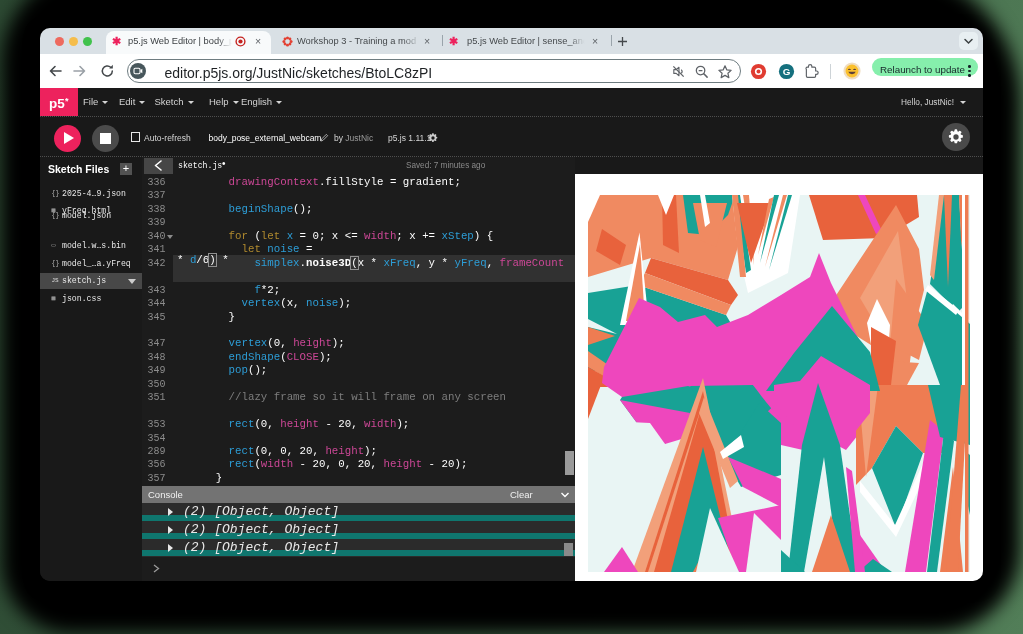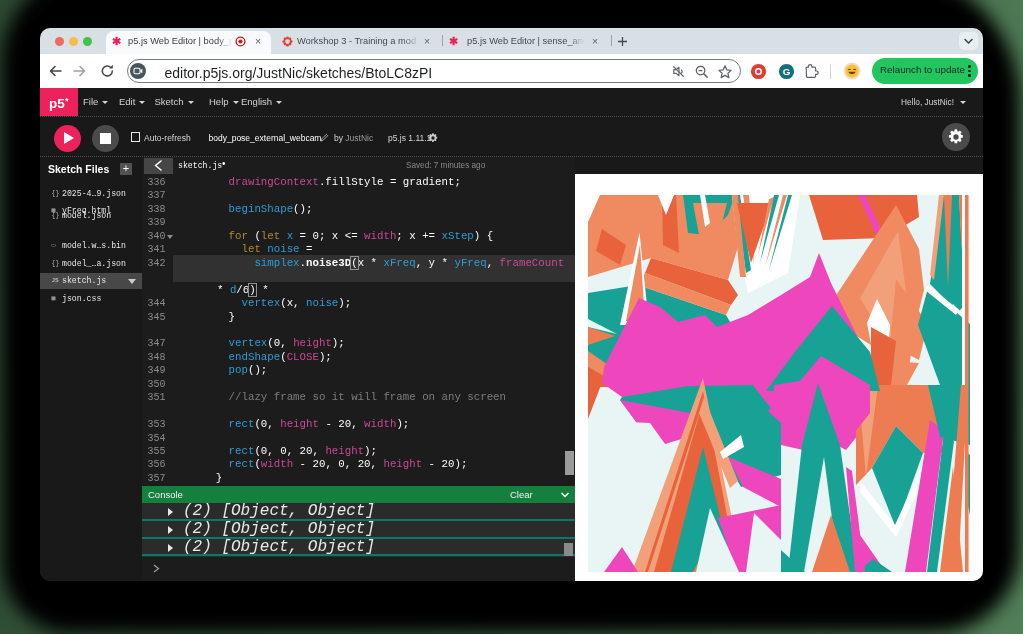--- a/index.html
+++ b/index.html
@@ -146,7 +146,7 @@
           <path d="M5.8 9.2 a1.7 1.3 0 0 1 3.4 0 M11.8 9.2 a1.7 1.3 0 0 1 3.4 0" fill="#5d4037"></path>
           <path d="M6.2 11.5 a4.4 3.6 0 0 0 8.6 0 Z" fill="#5d4037"></path>
         </svg>
-    <div style="position:absolute; left:832px; top:4px; width:106px; height:26px; background:#22c55e; border-radius:13px;">
+    <div style="position:absolute; left:832px; top:4px; width:106px; height:18px; background:#86efac; border-radius:13px;">
       <span style="position:absolute; left:8px; top:6px; font-size:9.8px; color:#17262a;">Relaunch to update</span>
       <div style="position:absolute; left:96px; top:7px; width:3px;">
         <div style="width:2.6px;height:2.6px;border-radius:50%;background:#17262a;margin-bottom:2px;"></div>

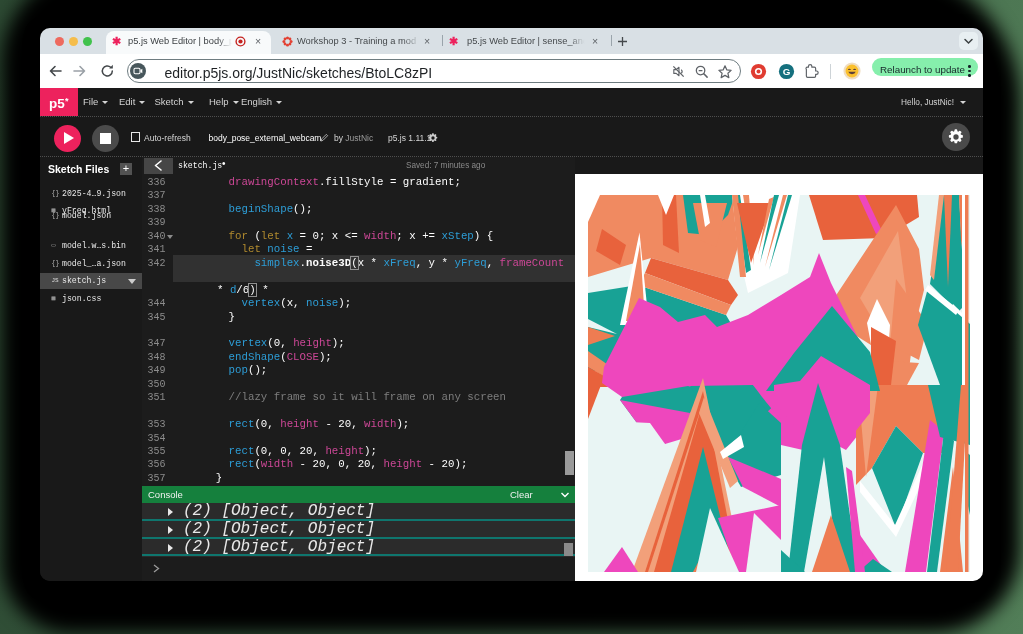--- a/index.html
+++ b/index.html
@@ -210,7 +210,7 @@
           </div>
       <div class="frow" style="top:98.5px;">
             <span class="ficon">{}</span>
-            <span class="fname">model_…a.json</span>
+            <span class="fname">model_…a.yFreq</span>
           </div>
       <div class="frow" style="top:116px; background:#484848;">
             <span class="ficon" style="font-size:6px; color:#ddd;">JS</span>

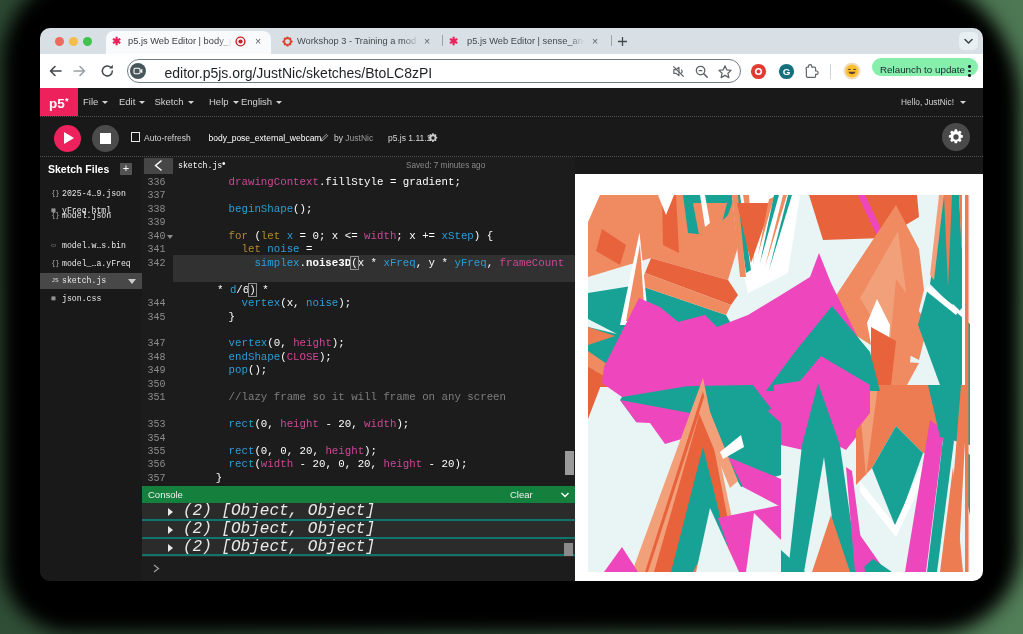--- a/index.html
+++ b/index.html
@@ -240,7 +240,7 @@
             <div class="cl" style="top:55.80px;"><span class="ln">340</span><span style="position:absolute;left:25px;top:5px;width:0;height:0;border-left:3.5px solid transparent;border-right:3.5px solid transparent;border-top:4.5px solid #8c8c8c;"></span><span class="ct" style="left:86.60px;"><span class="gd">for</span><span class="wh"> (</span><span class="gd">let</span><span class="wh"> </span><span class="cy">x</span><span class="wh"> = 0; x &lt;= </span><span class="pk">width</span><span class="wh">; x += </span><span class="cy">xStep</span><span class="wh">) {</span></span></div>
             <div class="cl" style="top:69.25px;"><span class="ln">341</span><span class="ct" style="left:99.50px;"><span class="gd">let</span><span class="wh"> </span><span class="cy">noise</span><span class="wh"> =</span></span></div>
             <div class="cl" style="top:82.70px;"><span class="ln">342</span><span class="ct" style="left:112.40px;"><span class="cy">simplex</span><span class="wh">.</span><span class="wh" style="font-weight:bold;">noise3D</span><span class="wh" style="outline:1px solid #909090;">(</span><span class="wh">x * </span><span class="cy">xFreq</span><span class="wh">, y * </span><span class="cy">yFreq</span><span class="wh">, </span><span class="pk">frameCount</span></span></div>
-            <div class="cl" style="top:110px;margin-left:40px;"><span class="ct" style="left:35.00px;"><span class="wh">* </span><span class="cy">d</span><span class="wh">/6</span><span class="wh" style="outline:1px solid #909090;">)</span><span class="wh"> *</span></span></div>
+            <div class="cl" style="top:80px;"><span class="ct" style="left:35.00px;"><span class="wh">* </span><span class="cy">d</span><span class="wh">/6</span><span class="wh" style="outline:1px solid #909090;">)</span><span class="wh"> *</span></span></div>
             <div class="cl" style="top:123.05px;"><span class="ln">344</span><span class="ct" style="left:99.50px;"><span class="cy">vertex</span><span class="wh">(x, </span><span class="cy">noise</span><span class="wh">);</span></span></div>
             <div class="cl" style="top:136.50px;"><span class="ln">345</span><span class="ct" style="left:86.60px;"><span class="wh">}</span></span></div>
             <div class="cl" style="top:163.40px;"><span class="ln">347</span><span class="ct" style="left:86.60px;"><span class="cy">vertex</span><span class="wh">(0, </span><span class="pk">height</span><span class="wh">);</span></span></div>

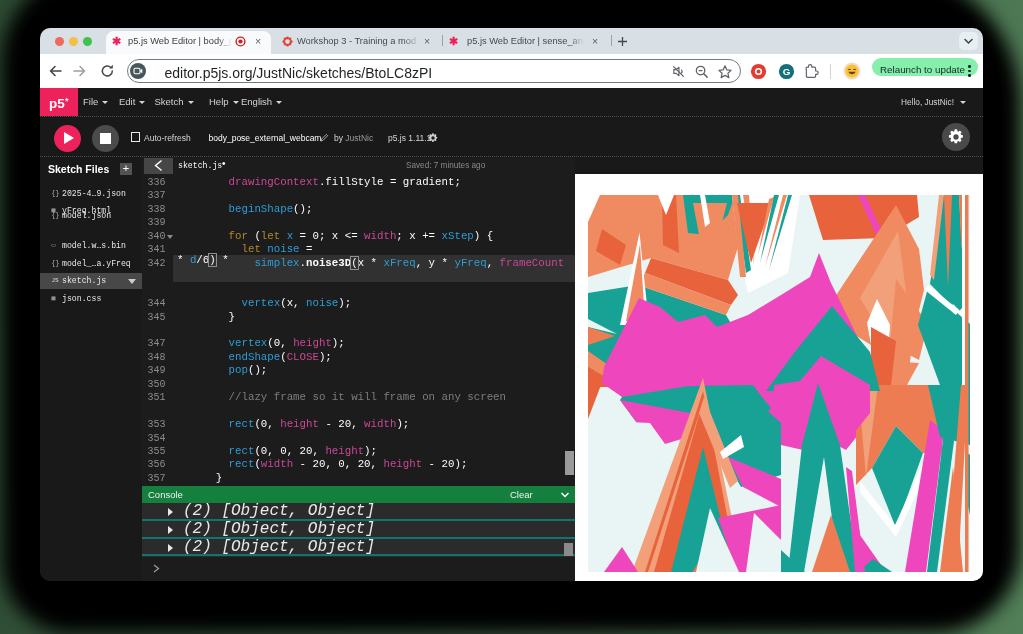--- a/index.html
+++ b/index.html
@@ -241,6 +241,7 @@
             <div class="cl" style="top:69.25px;"><span class="ln">341</span><span class="ct" style="left:99.50px;"><span class="gd">let</span><span class="wh"> </span><span class="cy">noise</span><span class="wh"> =</span></span></div>
             <div class="cl" style="top:82.70px;"><span class="ln">342</span><span class="ct" style="left:112.40px;"><span class="cy">simplex</span><span class="wh">.</span><span class="wh" style="font-weight:bold;">noise3D</span><span class="wh" style="outline:1px solid #909090;">(</span><span class="wh">x * </span><span class="cy">xFreq</span><span class="wh">, y * </span><span class="cy">yFreq</span><span class="wh">, </span><span class="pk">frameCount</span></span></div>
             <div class="cl" style="top:80px;"><span class="ct" style="left:35.00px;"><span class="wh">* </span><span class="cy">d</span><span class="wh">/6</span><span class="wh" style="outline:1px solid #909090;">)</span><span class="wh"> *</span></span></div>
+            <div class="cl" style="top:109.60px;"><span class="ln">343</span><span class="ct" style="left:112.40px;"><span class="cy">f</span><span class="wh">*2;</span></span></div>
             <div class="cl" style="top:123.05px;"><span class="ln">344</span><span class="ct" style="left:99.50px;"><span class="cy">vertex</span><span class="wh">(x, </span><span class="cy">noise</span><span class="wh">);</span></span></div>
             <div class="cl" style="top:136.50px;"><span class="ln">345</span><span class="ct" style="left:86.60px;"><span class="wh">}</span></span></div>
             <div class="cl" style="top:163.40px;"><span class="ln">347</span><span class="ct" style="left:86.60px;"><span class="cy">vertex</span><span class="wh">(0, </span><span class="pk">height</span><span class="wh">);</span></span></div>

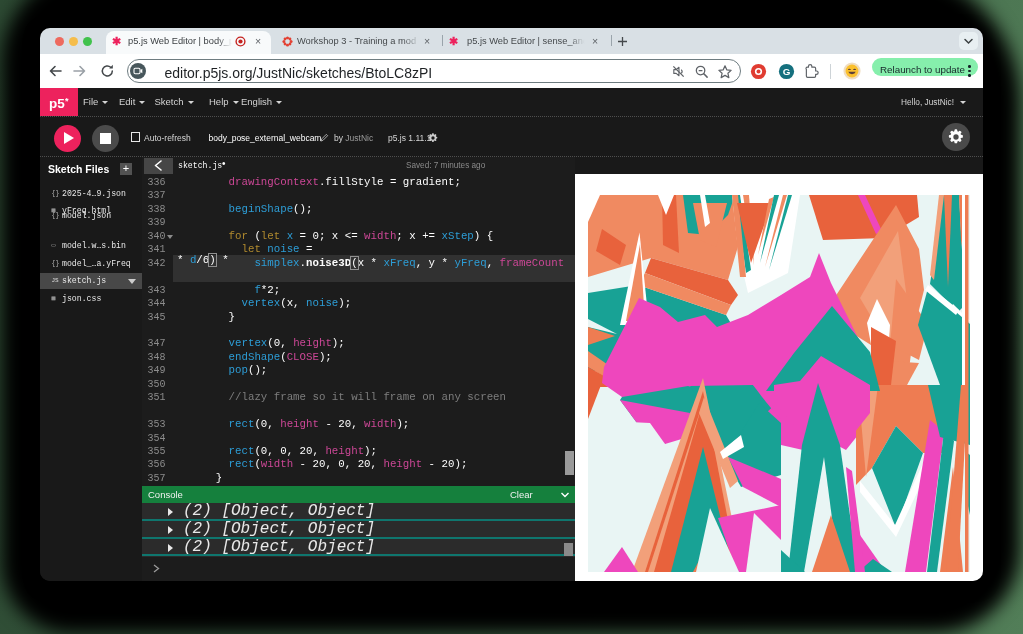--- a/index.html
+++ b/index.html
@@ -251,7 +251,7 @@
             <div class="cl" style="top:217.20px;"><span class="ln">351</span><span class="ct" style="left:86.60px;"><span class="cm">//lazy frame so it will frame on any screen</span></span></div>
             <div class="cl" style="top:244.10px;"><span class="ln">353</span><span class="ct" style="left:86.60px;"><span class="cy">rect</span><span class="wh">(0, </span><span class="pk">height</span><span class="wh"> - 20, </span><span class="pk">width</span><span class="wh">);</span></span></div>
             <div class="cl" style="top:257.55px;"><span class="ln">354</span></div>
-            <div class="cl" style="top:271.00px;"><span class="ln">355</span><span class="ct" style="left:86.60px;"><span class="cy">rect</span><span class="wh">(0, 0, 20, </span><span class="pk">height</span><span class="wh">);</span></span></div>
+            <div class="cl" style="top:271.00px;"><span class="ln">289</span><span class="ct" style="left:86.60px;"><span class="cy">rect</span><span class="wh">(0, 0, 20, </span><span class="pk">height</span><span class="wh">);</span></span></div>
             <div class="cl" style="top:284.45px;"><span class="ln">356</span><span class="ct" style="left:86.60px;"><span class="cy">rect</span><span class="wh">(</span><span class="pk">width</span><span class="wh"> - 20, 0, 20, </span><span class="pk">height</span><span class="wh"> - 20);</span></span></div>
             <div class="cl" style="top:297.90px;"><span class="ln">357</span><span class="ct" style="left:73.70px;"><span class="wh">}</span></span></div>
           </div>

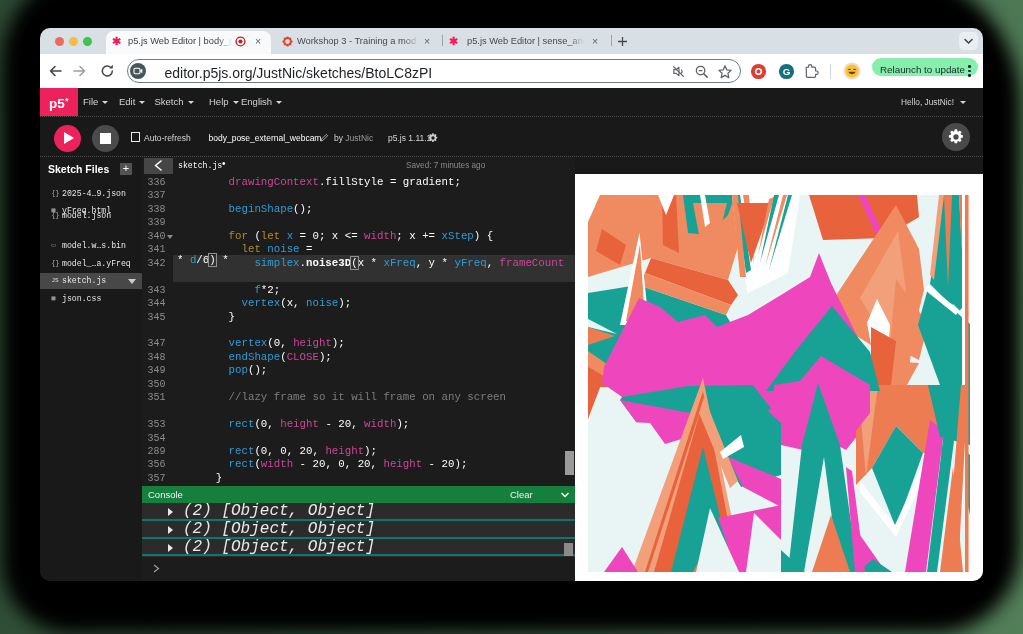--- a/index.html
+++ b/index.html
@@ -43,7 +43,7 @@
 .ct { position:absolute; left:35px; top:0; color:#fdfdfd; }
 .cy { color:#2d9dd6; } .pk { color:#cc4796; } .gd { color:#b08a2e; } .cm { color:#7d7d7d; } .wh { color:#fdfdfd; }
 .hl { position:absolute; left:31px; width:404px; height:27px; background:#313131; }
-#conshead { position:absolute; left:0; top:329px; width:435px; height:23px; background:#15803d; color:#f0f0f0; font-size:9.5px; line-height:17px; }
+#conshead { position:absolute; left:0; top:329px; width:435px; height:23px; background:#737373; color:#f0f0f0; font-size:9.5px; line-height:17px; }
 #conslog { position:absolute; left:0; top:346px; width:435px; height:53.5px; background:#2b2b2b; }
 .crow { position:relative; width:435px; height:17.8px; border-bottom:2px solid #0f766e; font-family:"Liberation Mono",monospace; font-style:italic; font-size:16px; color:#e8e8e8; line-height:17.8px; }
 #consin { position:absolute; left:0; top:399.5px; width:435px; height:24.5px; background:#1c1c1c; }

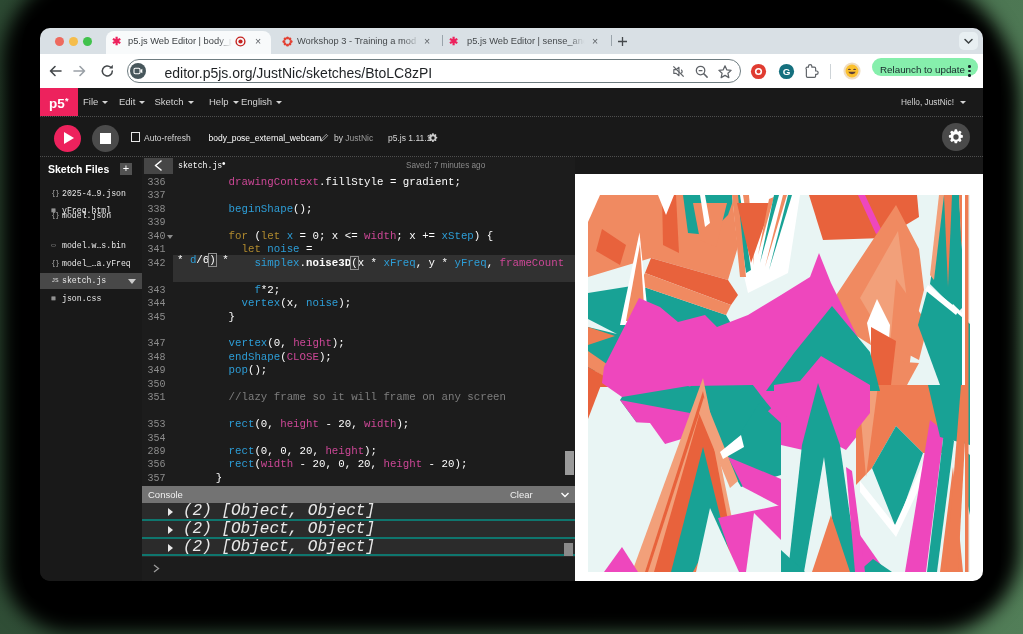--- a/index.html
+++ b/index.html
@@ -45,7 +45,7 @@
 .hl { position:absolute; left:31px; width:404px; height:27px; background:#313131; }
 #conshead { position:absolute; left:0; top:329px; width:435px; height:23px; background:#737373; color:#f0f0f0; font-size:9.5px; line-height:17px; }
 #conslog { position:absolute; left:0; top:346px; width:435px; height:53.5px; background:#2b2b2b; }
-.crow { position:relative; width:435px; height:17.8px; border-bottom:2px solid #0f766e; font-family:"Liberation Mono",monospace; font-style:italic; font-size:16px; color:#e8e8e8; line-height:17.8px; }
+.crow { position:relative; width:435px; height:17.8px; border-bottom:6px solid #0f766e; font-family:"Liberation Mono",monospace; font-style:italic; font-size:13px; color:#e8e8e8; line-height:17.8px; }
 #consin { position:absolute; left:0; top:399.5px; width:435px; height:24.5px; background:#1c1c1c; }
 .tri { display:inline-block; width:0; height:0; }
 </style></head>

